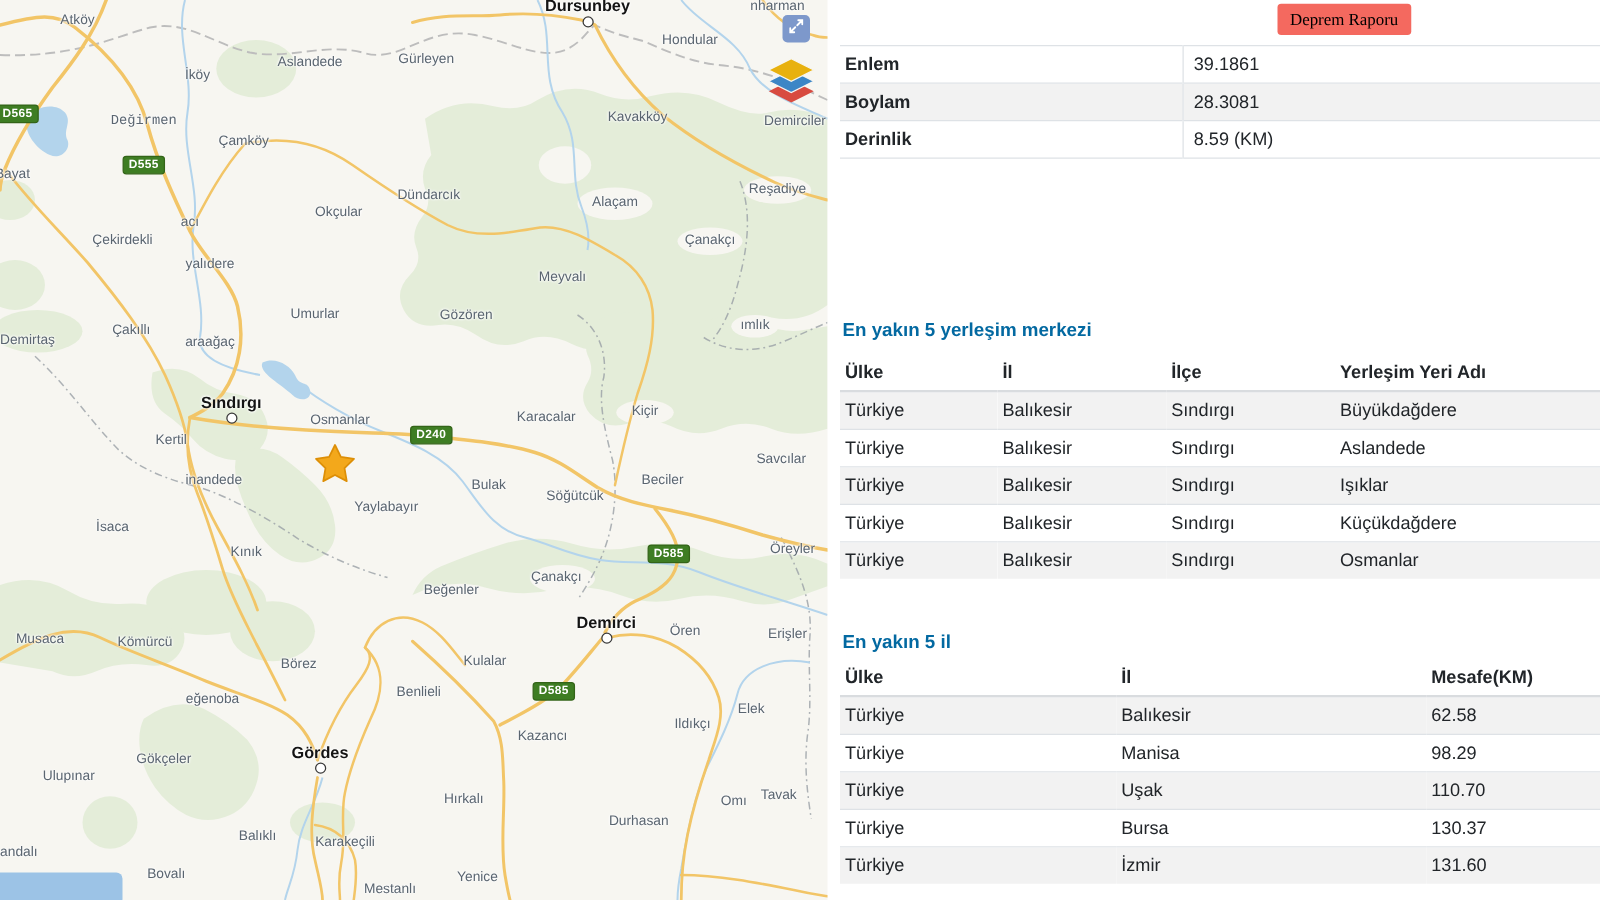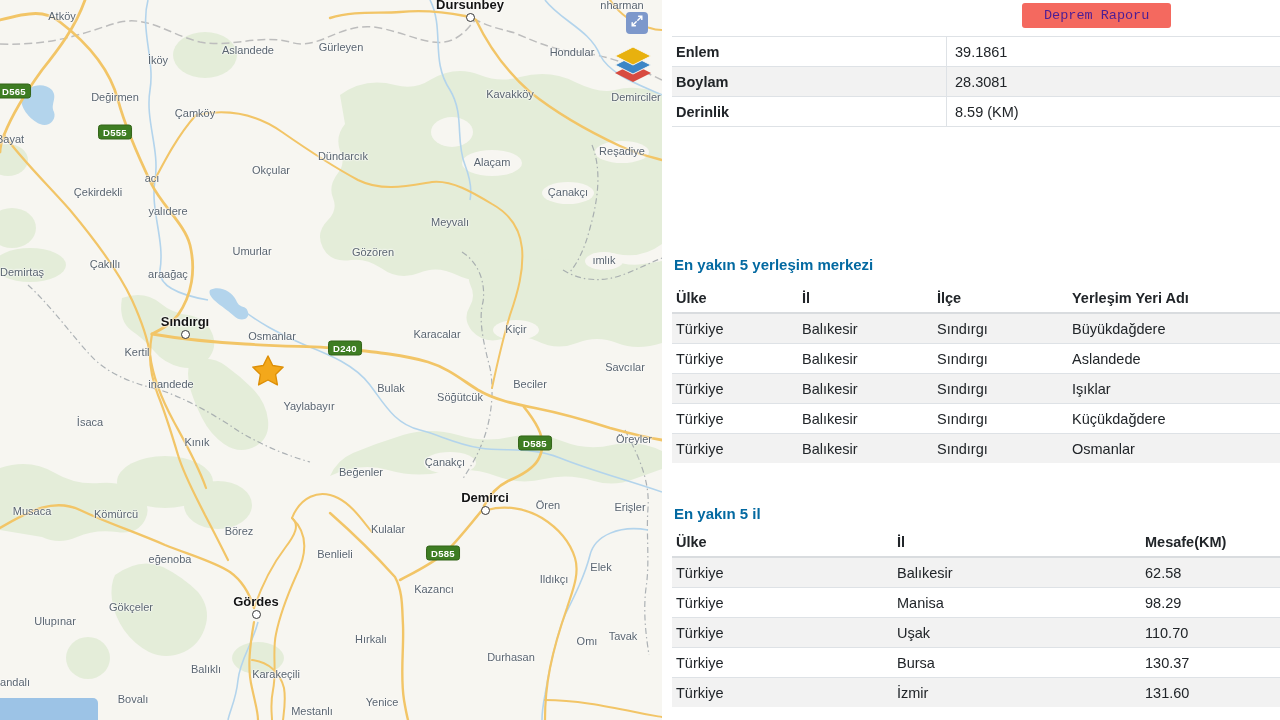--- a/index.html
+++ b/index.html
@@ -23,8 +23,8 @@
   .layers-ctl{position:absolute;left:611px;top:44px;width:44px;height:44px;cursor:pointer;}
   
   .panel{position:absolute;left:672px;top:0;width:608px;height:720px;background:#fff;}
-  .report-btn{position:absolute;left:350px;top:3px;height:25px;padding:0 22px;background:#f4695f;
-    color:#4c1d95;border:none;border-radius:3px;font-size:13.5px;font-family:Liberation Mono, monospace;
+  .report-btn{position:absolute;left:350px;top:3px;height:25px;padding:0 10px;background:#f4695f;
+    color:#000000;border:none;border-radius:3px;font-size:13.5px;font-family:Liberation Serif, serif;
     cursor:pointer;}
   table{border-collapse:collapse;width:608px;font-size:14.5px;color:#212529;table-layout:fixed;}
   td,th{padding:6.5px 8px 6.5px 4px;text-align:left;overflow:hidden;white-space:nowrap;}

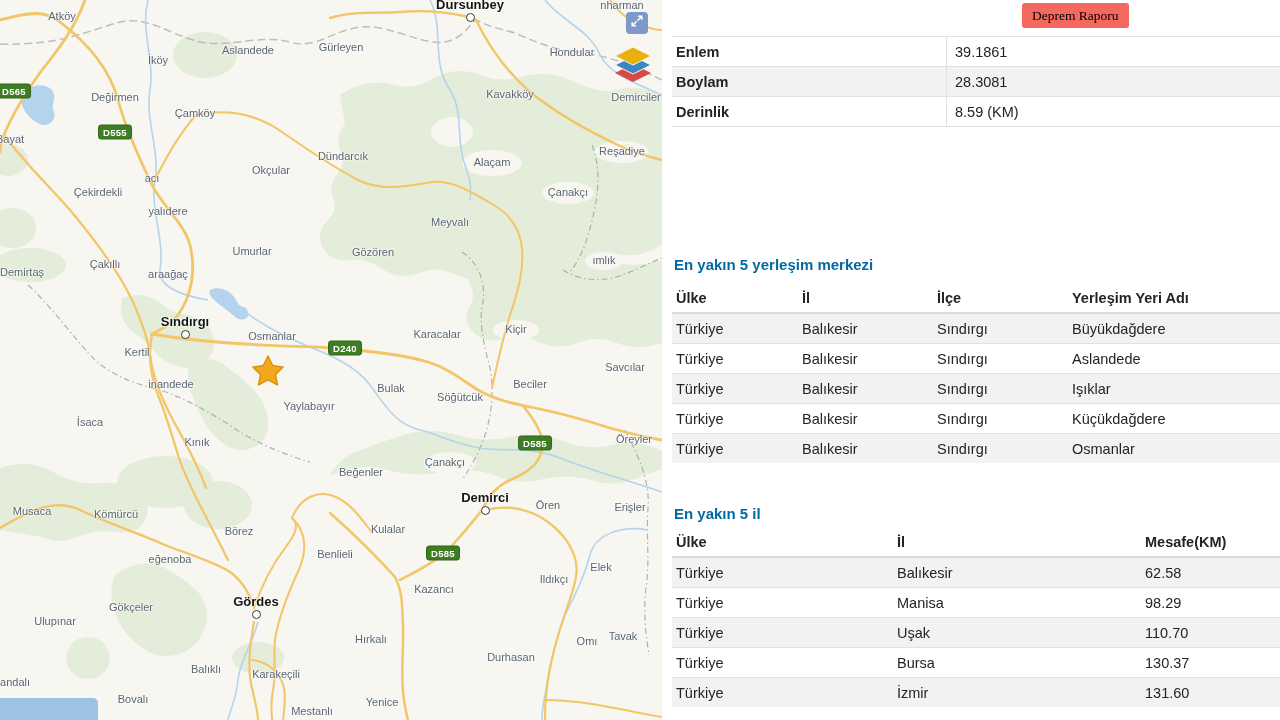--- a/index.html
+++ b/index.html
@@ -126,7 +126,7 @@
   <div id="map-labels">
       <div class="vlabel" style="left: 62px; top: 16px;">Atköy</div>
       <div class="vlabel" style="left: 341px; top: 47px;">Gürleyen</div>
-      <div class="vlabel" style="left: 572px; top: 32px; margin-top: 20px;">Hondular</div>
+      <div class="vlabel" style="left: 552px; top: 32px;">Hondular</div>
       <div class="vlabel" style="left: 622px; top: 5px;">nharman</div>
       <div class="vlabel" style="left: 248px; top: 50px;">Aslandede</div>
       <div class="vlabel" style="left: 158px; top: 60px;">İköy</div>

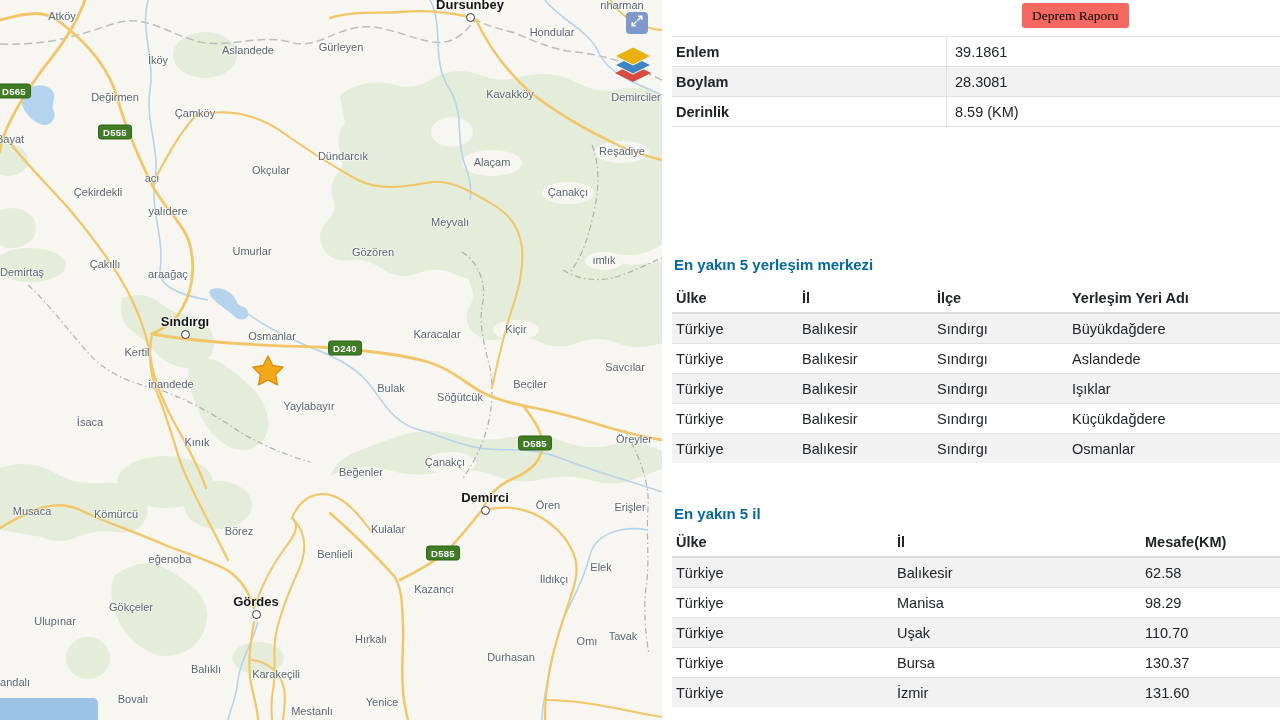--- a/index.html
+++ b/index.html
@@ -130,7 +130,7 @@
       <div class="vlabel" style="left: 622px; top: 5px;">nharman</div>
       <div class="vlabel" style="left: 248px; top: 50px;">Aslandede</div>
       <div class="vlabel" style="left: 158px; top: 60px;">İköy</div>
-      <div class="vlabel" style="left: 115px; top: 97px;">Değirmen</div>
+      <div class="vlabel" style="left: 115px; top: 97px; font-family: Liberation Mono, monospace;">Değirmen</div>
       <div class="vlabel" style="left: 510px; top: 94px;">Kavakköy</div>
       <div class="vlabel" style="left: 195px; top: 113px;">Çamköy</div>
       <div class="vlabel" style="left: 10px; top: 139px;">Bayat</div>

